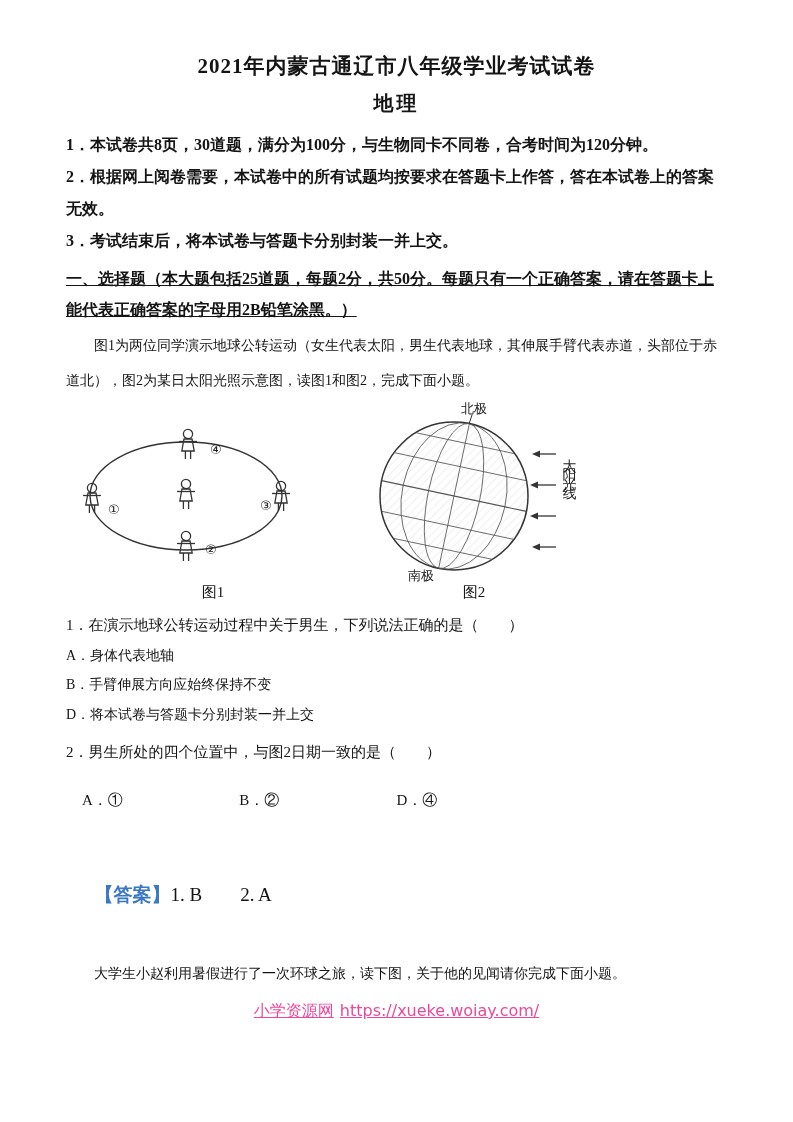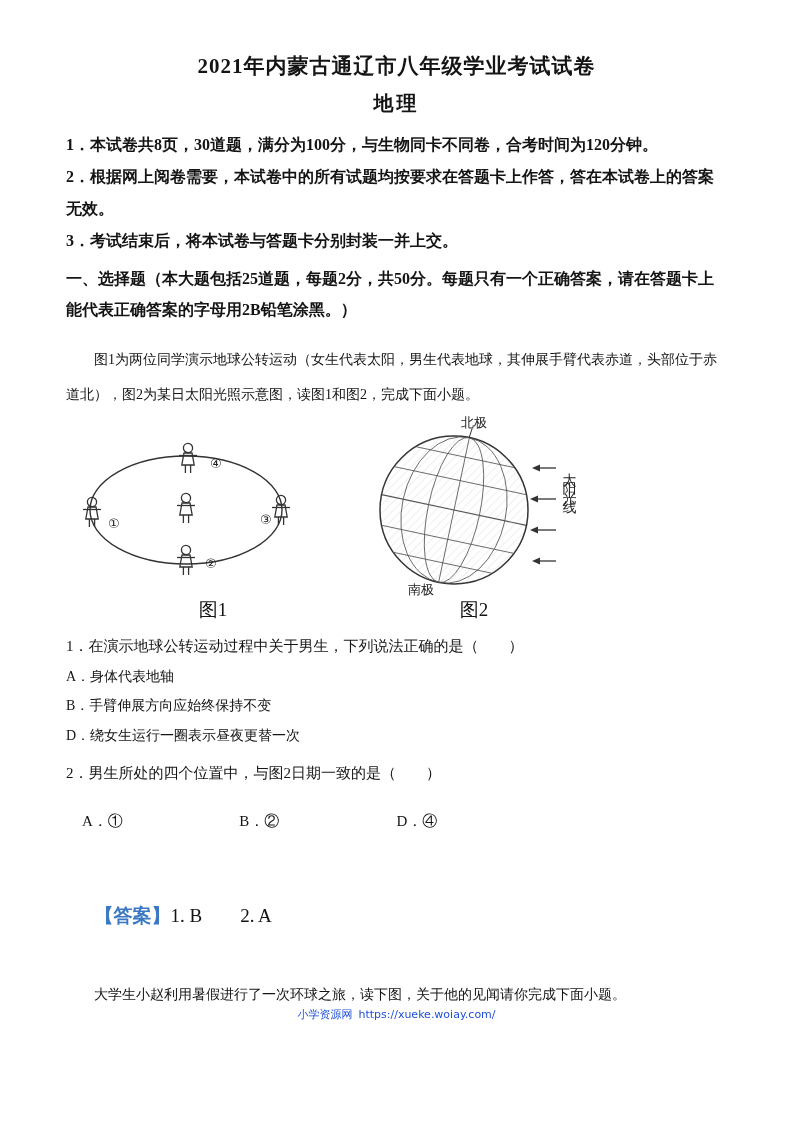--- a/index.html
+++ b/index.html
@@ -25,7 +25,7 @@
   .notes { font-size: 16px; font-weight: 700; line-height: 2.0; }
   .notes p { margin: 0; }
   .section-heading {
-    font-size: 16px; font-weight: 700; line-height: 1.95; margin: 6px 0 18px 0;
+    font-size: 16px; font-weight: 700; line-height: 1.95; margin: 6px 0 4px 0; text-decoration: underline;
   }
   .passage {
     font-size: 14px; line-height: 2.45; text-indent: 2em; margin: 0;

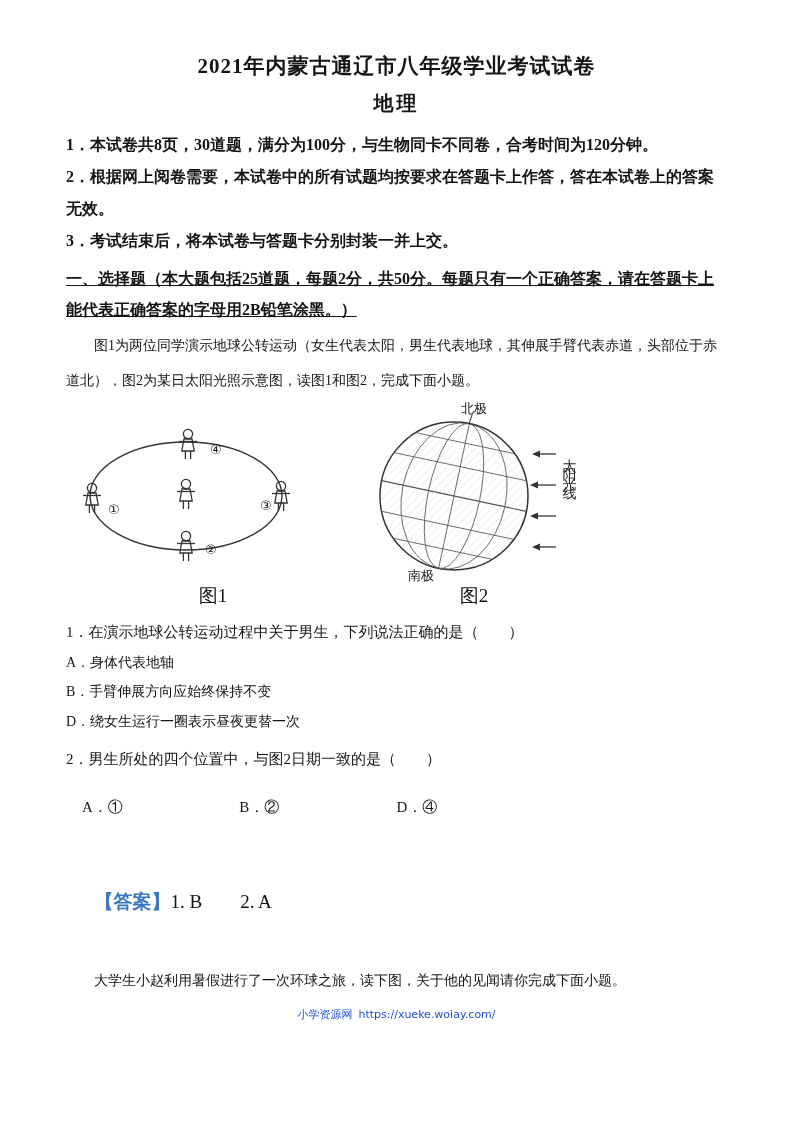--- a/index.html
+++ b/index.html
@@ -35,7 +35,7 @@
     margin: 4px 0 0 0; padding-left: 8px;
   }
   .fig-wrap { display: flex; flex-direction: column; align-items: center; position: relative; }
-  .fig-label { font-size: 19px; margin-top: 1px; }
+  .fig-label { font-size: 15px; margin-top: 1px; }
   .vertical-label {
     position: absolute; right: 1px; top: 46px;
     writing-mode: vertical-rl; text-orientation: upright;

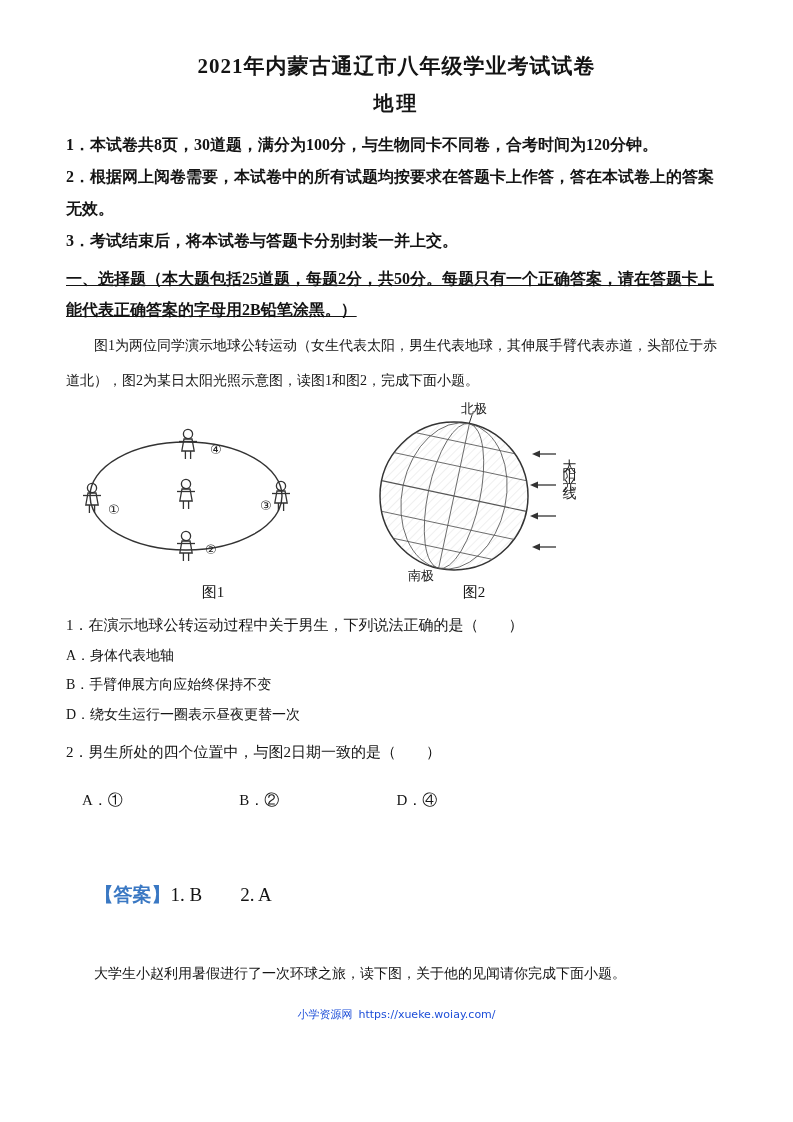--- a/index.html
+++ b/index.html
@@ -163,7 +163,7 @@
     <p class="question">1．在演示地球公转运动过程中关于男生，下列说法正确的是（　　）</p>
     <p class="option-line">A．身体代表地轴</p>
     <p class="option-line">B．手臂伸展方向应始终保持不变</p>
-    <p class="option-line">D．绕女生运行一圈表示昼夜更替一次</p>
+    <p class="option-line">D．将本试卷与答题卡分别封装一并上交</p>
 
     <p class="question">2．男生所处的四个位置中，与图2日期一致的是（　　）</p>
     <p class="options-row">

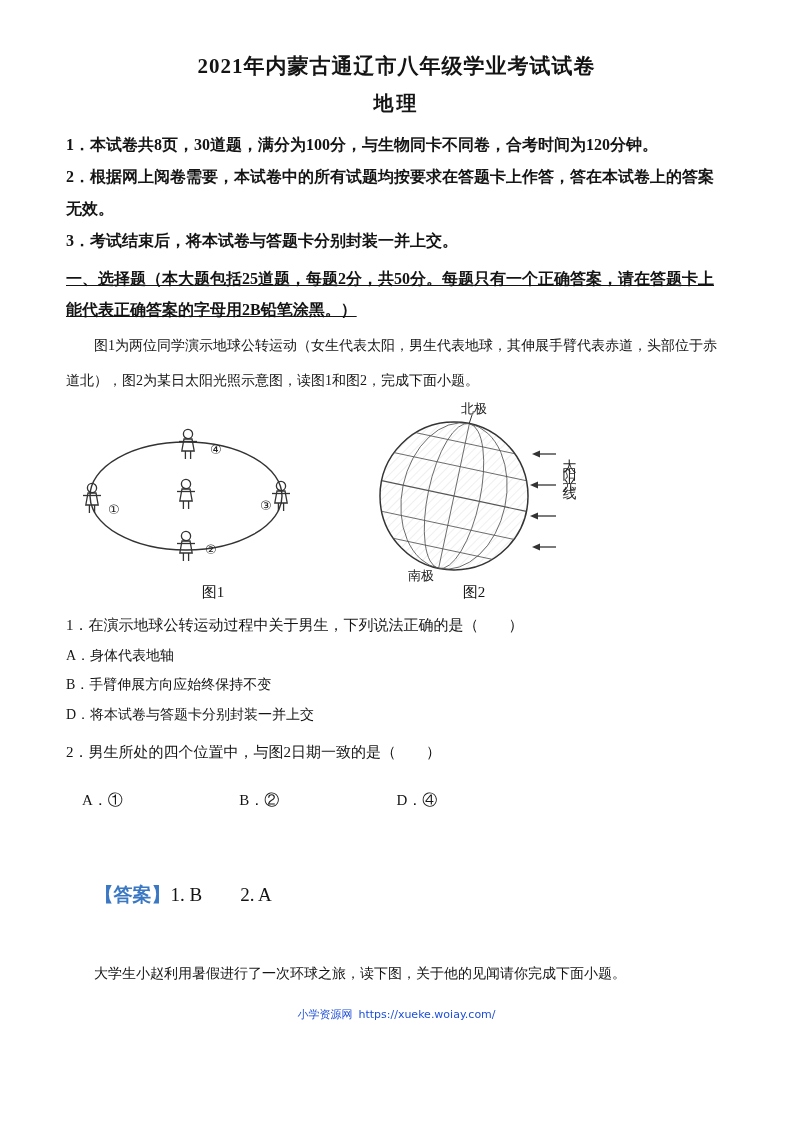--- a/index.html
+++ b/index.html
@@ -50,8 +50,9 @@
   .answer-label { color: #3a78c3; font-weight: 700; }
   .footer {
     position: absolute; bottom: 26px; left: 0; right: 0;
-    text-align: center; color: #1d4ed8; font-size: 11px;
+    text-align: center; color: #ec4899; font-size: 16px;
     font-family: "DejaVu Sans", "Liberation Sans", sans-serif;
+    text-decoration: underline;
   }
   .footer .url { margin-left: 6px; }
   svg { display: block; }

